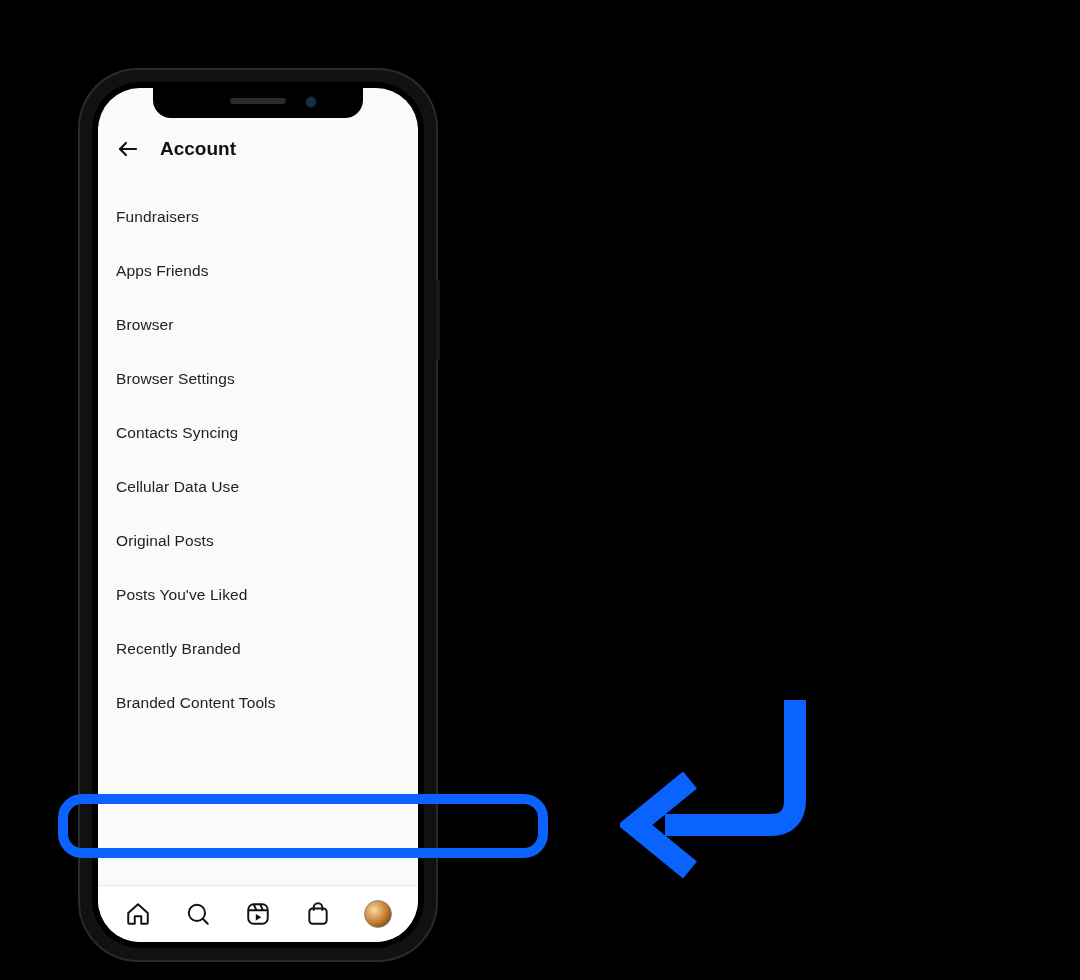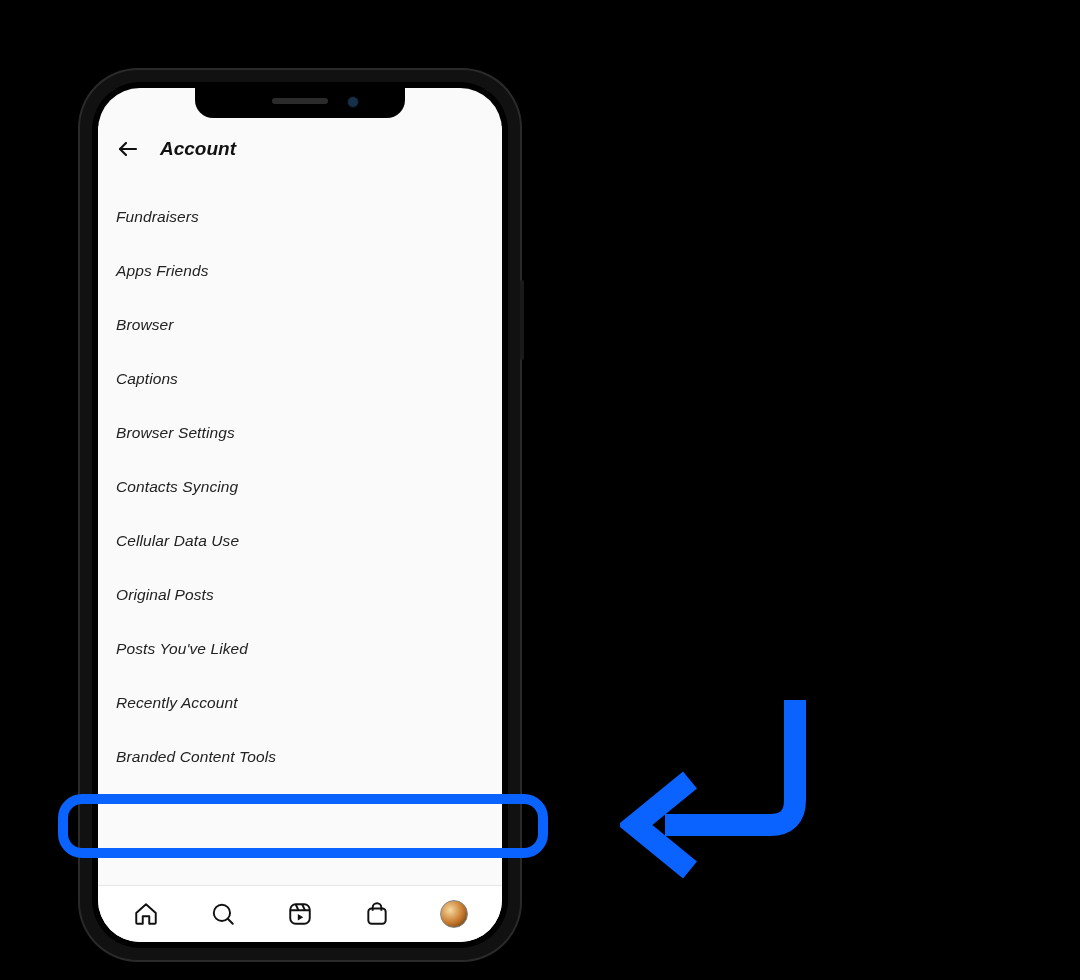--- a/index.html
+++ b/index.html
@@ -5,7 +5,7 @@
   html,body{margin:0;padding:0;width:1080px;height:980px;background:#000;font-family:-apple-system,Helvetica,Arial,sans-serif;overflow:hidden;}
   .stage{position:relative;width:1080px;height:980px;}
   
-  .phone{position:absolute;left:80px;top:70px;width:440px;height:890px;background:#111;border-radius:58px;box-shadow:0 0 0 2px #2a2a2a;font-style:italic;}
+  .phone{position:absolute;left:80px;top:70px;width:356px;height:890px;background:#111;border-radius:58px;box-shadow:0 0 0 2px #2a2a2a;}
   .phone-inner{position:absolute;left:12px;top:12px;right:12px;bottom:12px;background:#000;border-radius:48px;overflow:hidden;}
   .side-btn{position:absolute;right:-4px;width:4px;background:#1a1a1a;border-radius:2px;}
   .sb1{top:210px;height:80px;}

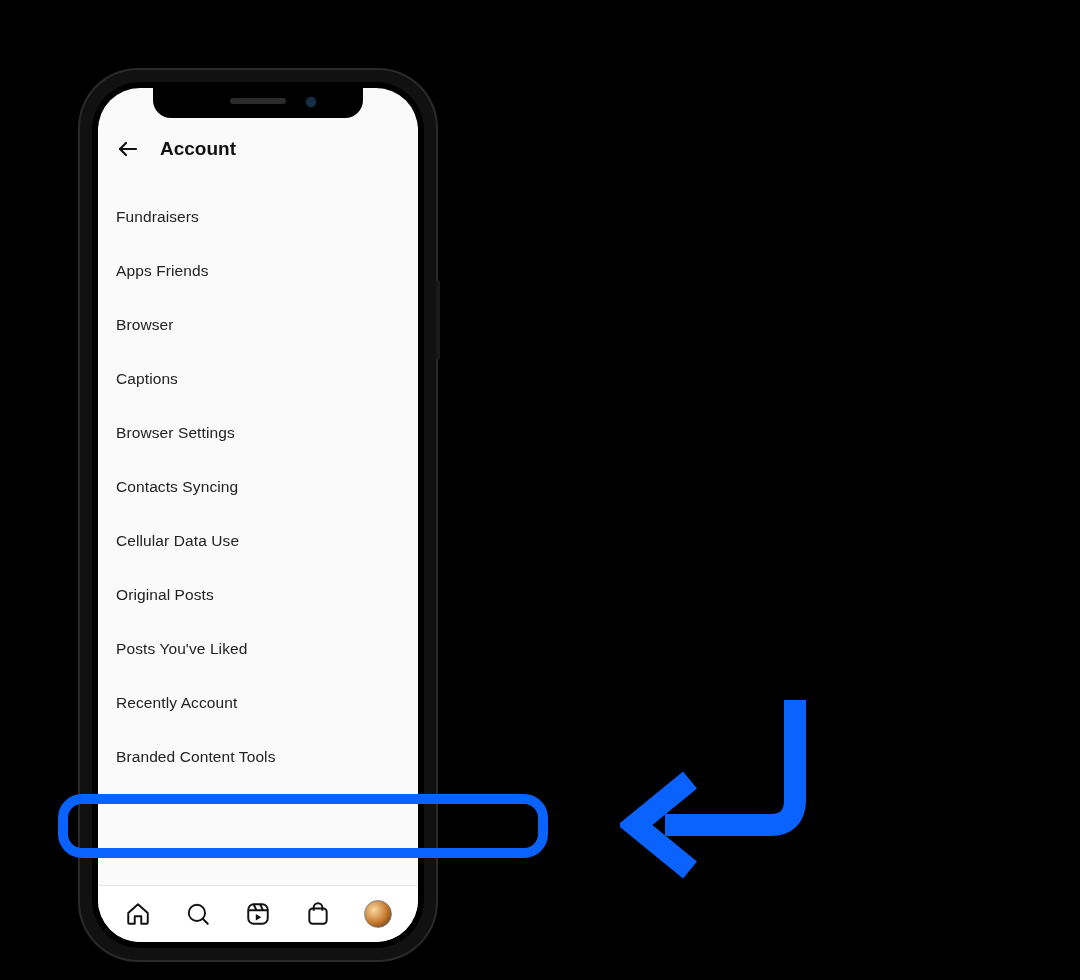--- a/index.html
+++ b/index.html
@@ -59,7 +59,6 @@
             <div class="item">Fundraisers</div>
             <div class="item">Apps Friends</div>
             <div class="item">Browser</div>
-            <div class="item">Captions</div>
             <div class="item">Browser Settings</div>
             <div class="item">Contacts Syncing</div>
             <div class="item">Cellular Data Use</div>

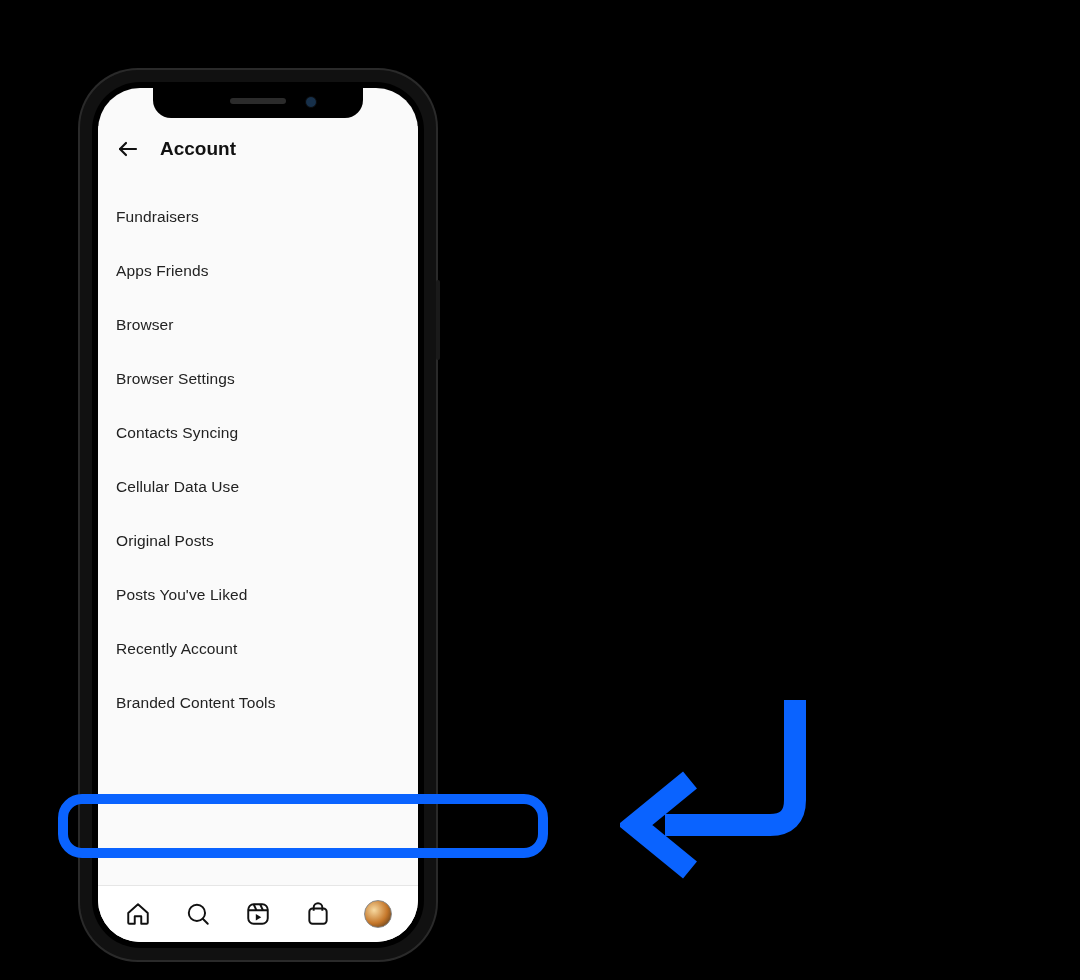--- a/index.html
+++ b/index.html
@@ -64,7 +64,7 @@
             <div class="item">Cellular Data Use</div>
             <div class="item">Original Posts</div>
             <div class="item">Posts You've Liked</div>
-            <div class="item">Recently Account</div>
+            <div class="item">Recently Branded</div>
             <div class="item">Branded Content Tools</div>
           </div>
 

